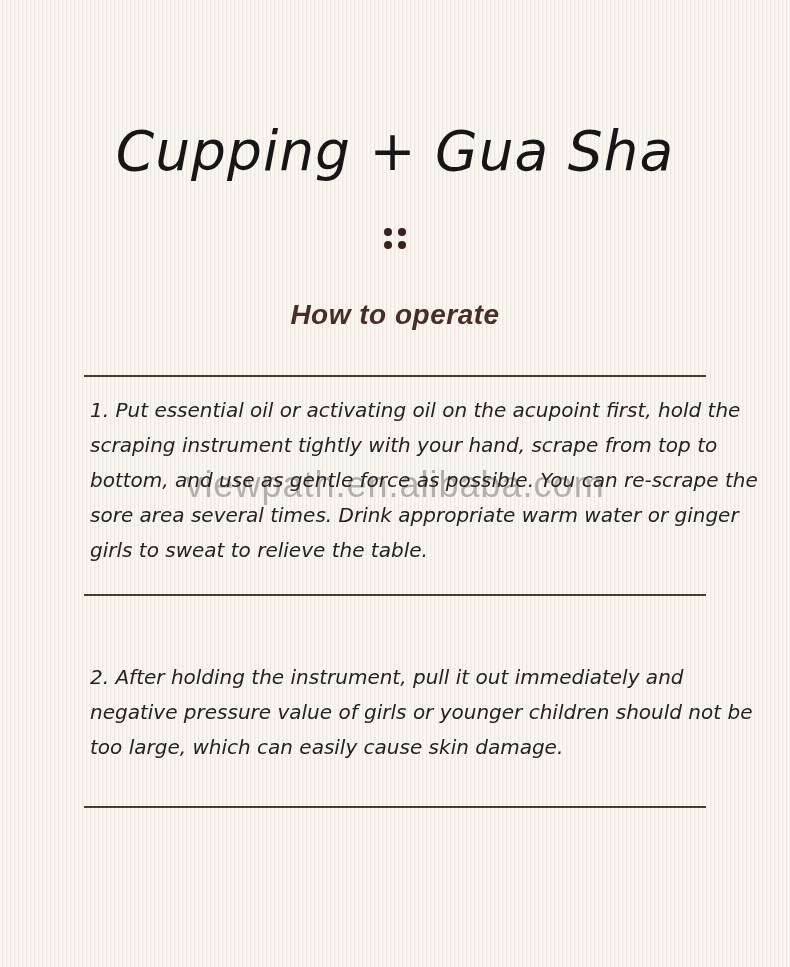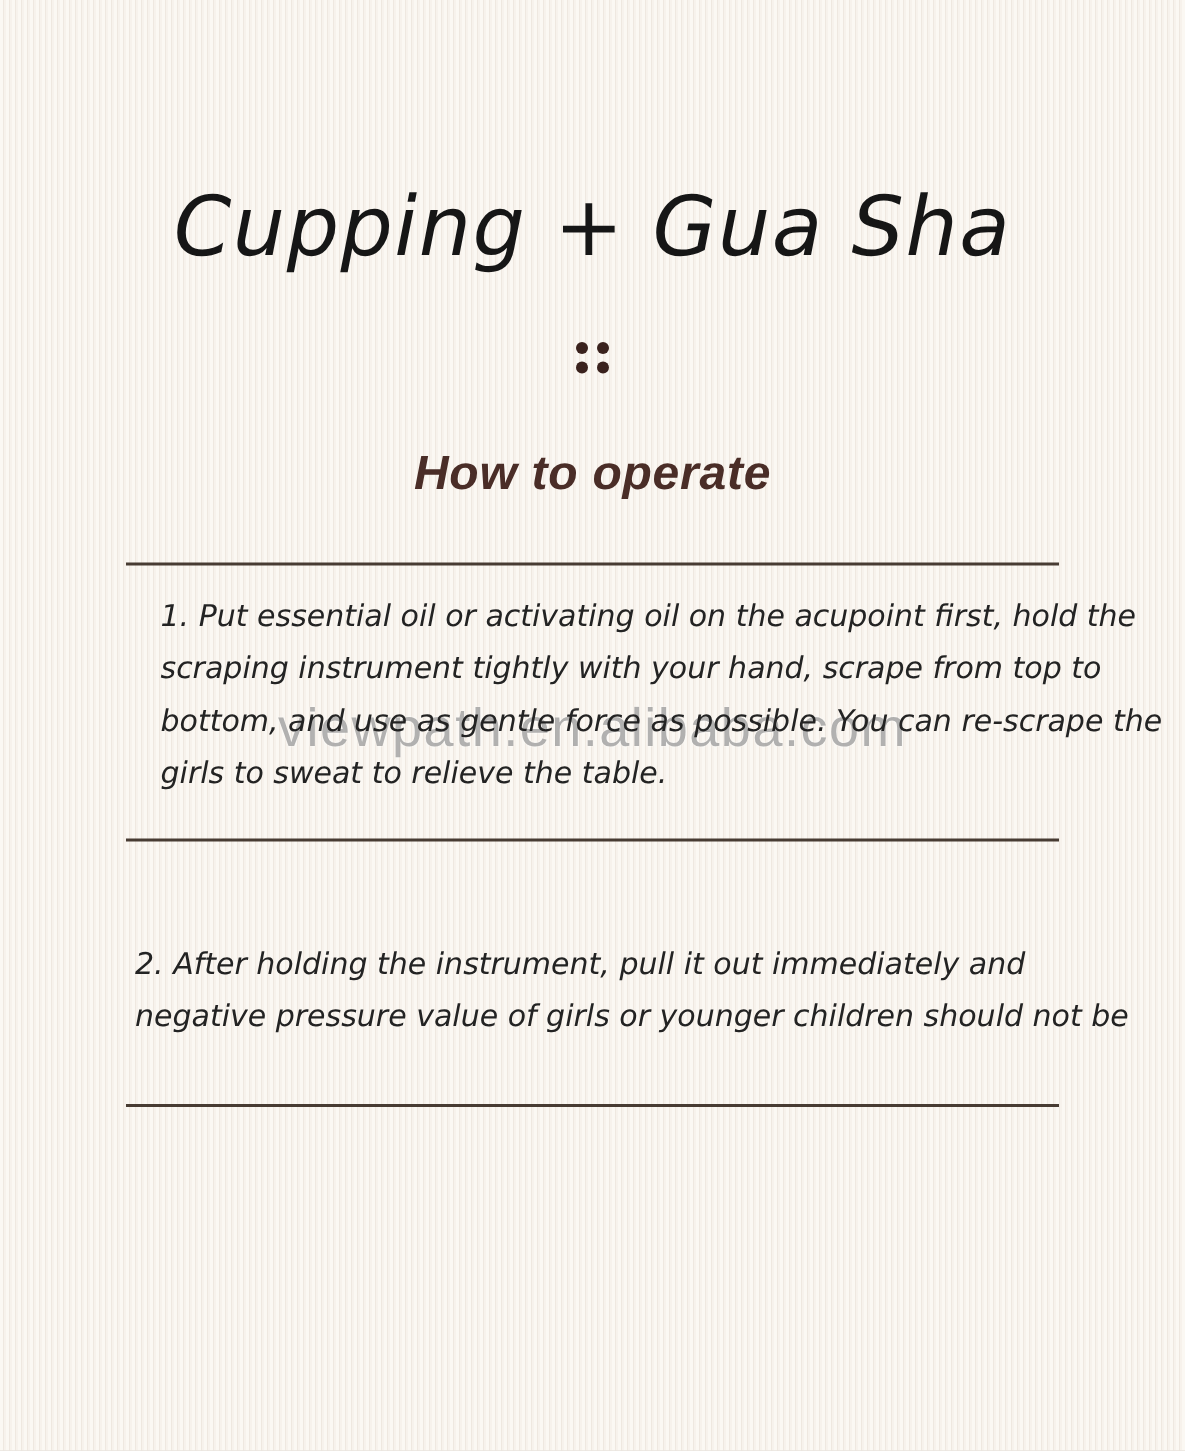--- a/index.html
+++ b/index.html
@@ -47,7 +47,7 @@
     margin-top: 44px;
     text-align: center;
     font-family: "Liberation Sans", sans-serif;
-    font-size: 32px;
+    font-size: 28px;
     line-height: 44px;
     font-style: italic;
     font-weight: bold;

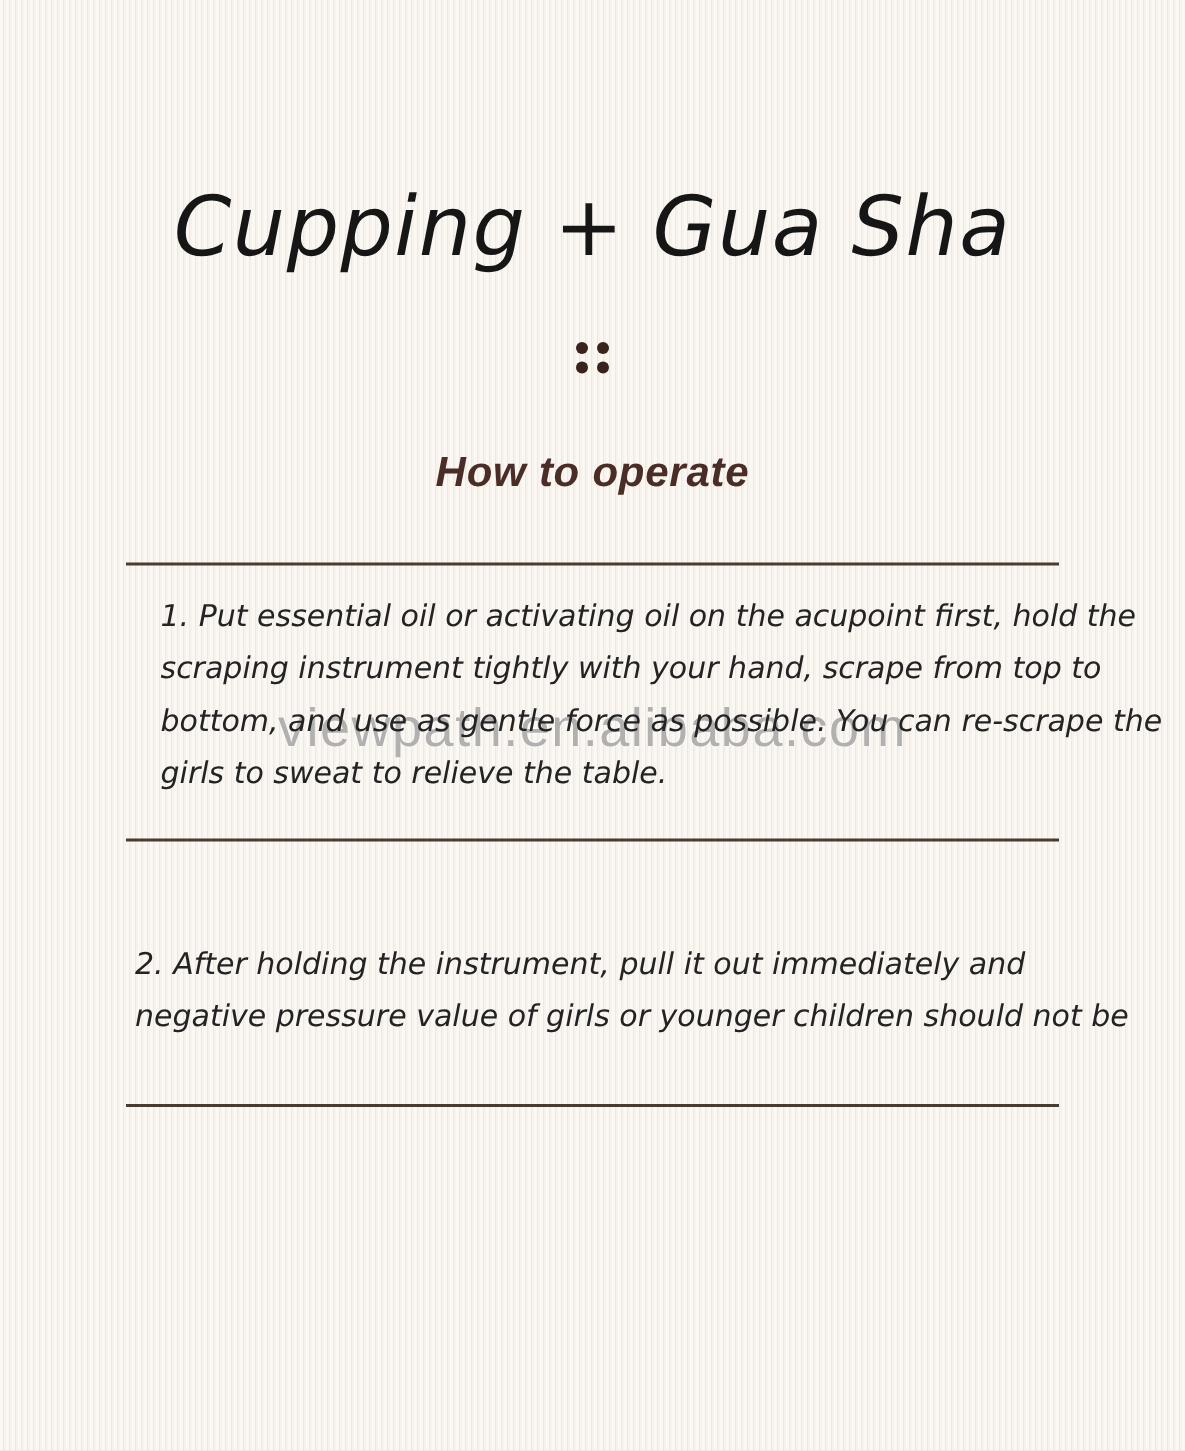--- a/index.html
+++ b/index.html
@@ -72,7 +72,7 @@
     font-style: italic;
     font-size: 20px;
   }
-  .instruction-1 { margin-top: 16px; margin-left: 17px; }
+  .instruction-1 { margin-top: 16px; }
   .instruction-2 { margin-top: 64px; }
   .instruction .line {
     height: 35px;

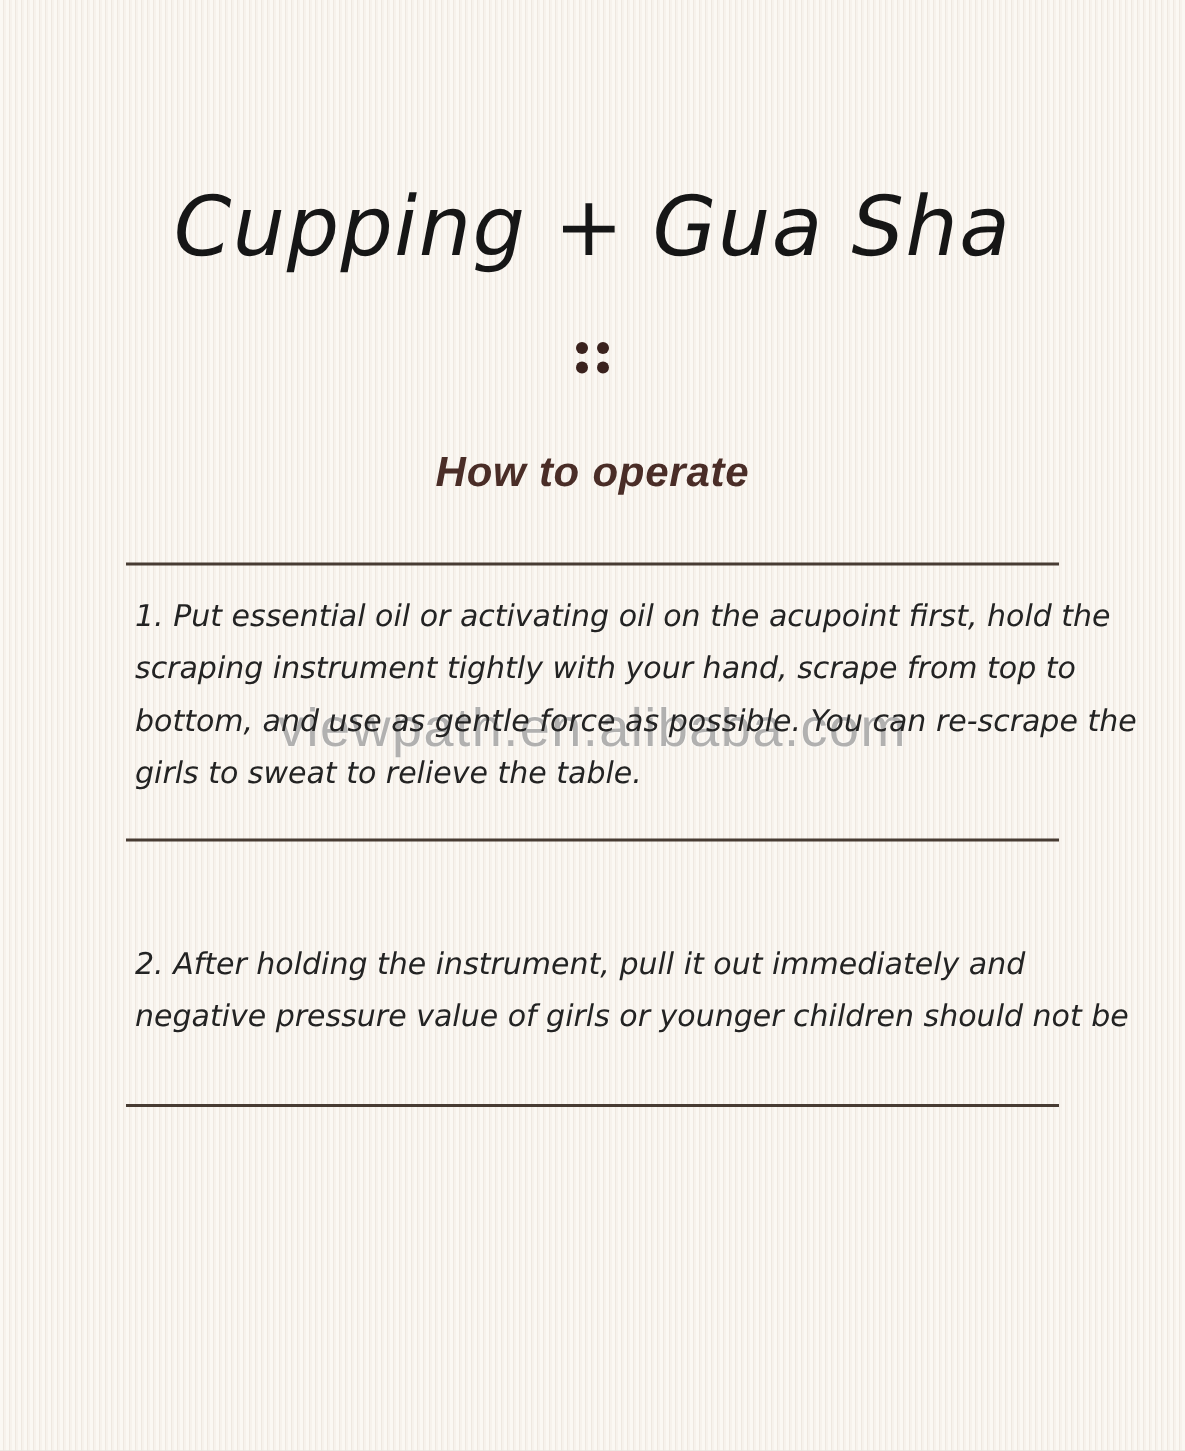--- a/index.html
+++ b/index.html
@@ -120,6 +120,7 @@
       <div class="line">1. Put essential oil or activating oil on the acupoint first, hold the</div>
       <div class="line">scraping instrument tightly with your hand, scrape from top to</div>
       <div class="line">bottom, and use as gentle force as possible. You can re-scrape the</div>
+      <div class="line">sore area several times. Drink appropriate warm water or ginger</div>
       <div class="line">girls to sweat to relieve the table.</div>
     </div>
 

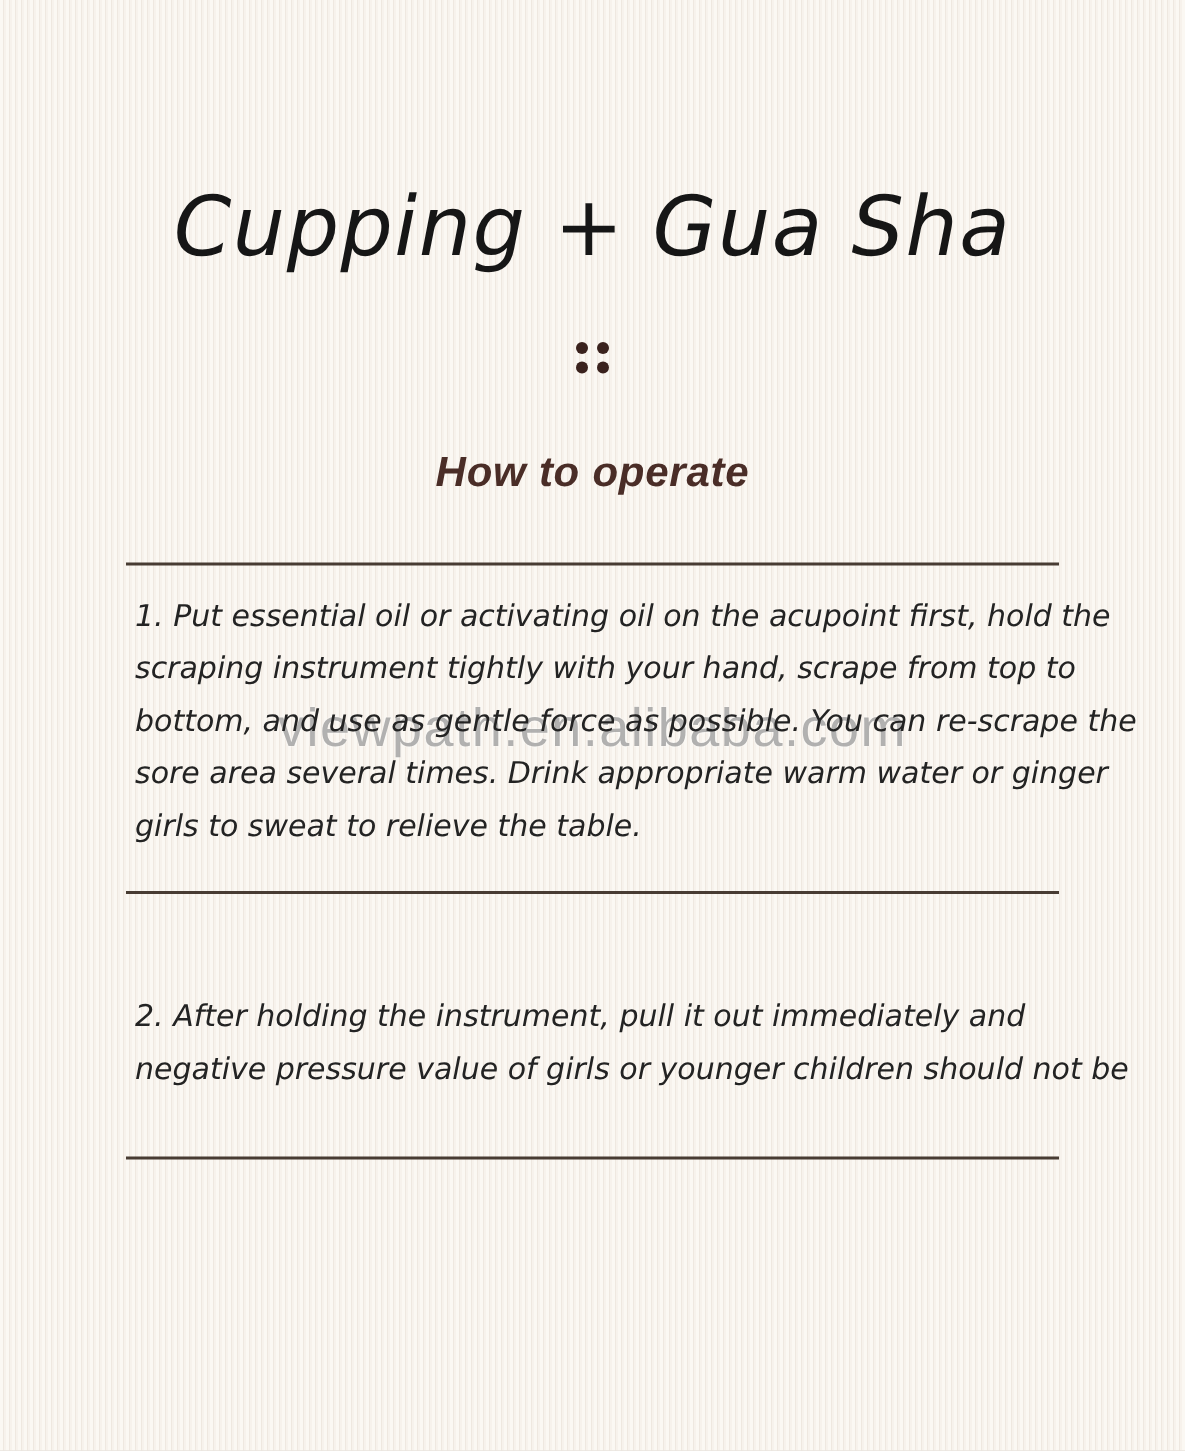--- a/index.html
+++ b/index.html
@@ -129,6 +129,7 @@
     <div class="instruction instruction-2">
       <div class="line">2. After holding the instrument, pull it out immediately and</div>
       <div class="line">negative pressure value of girls or younger children should not be</div>
+      <div class="line">too large, which can easily cause skin damage.</div>
     </div>
 
     <div class="divider divider-3"></div>

